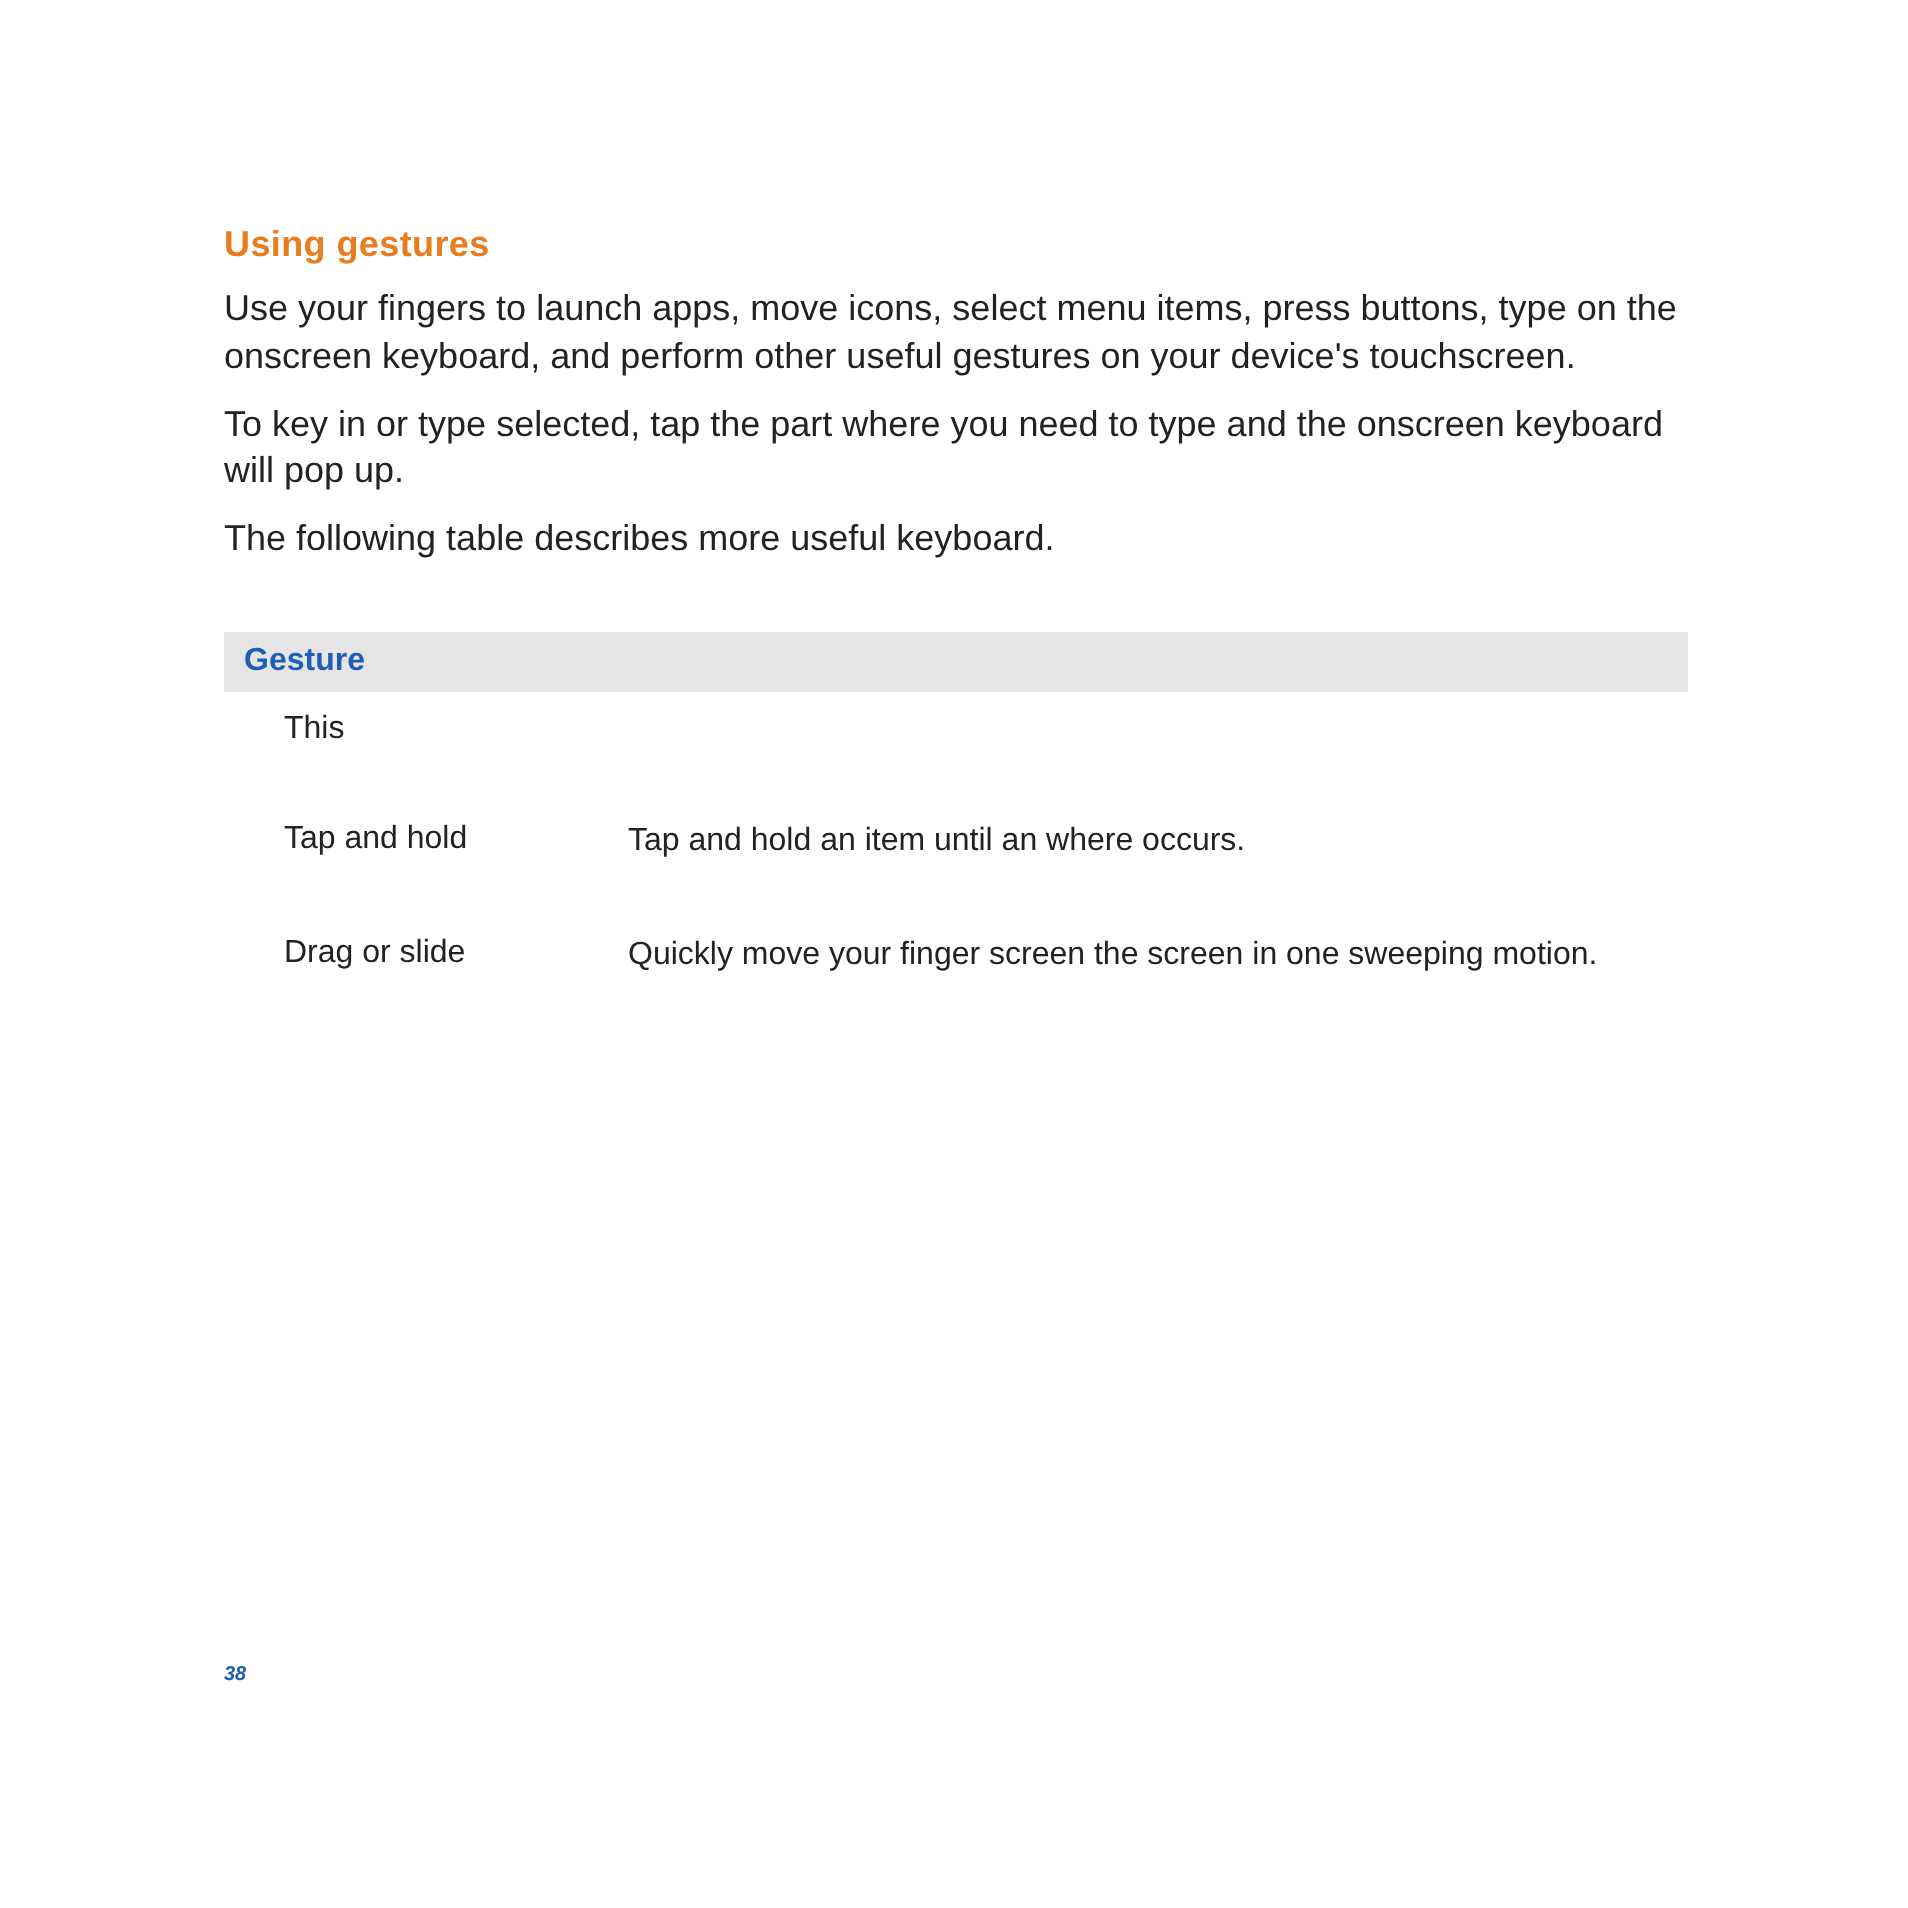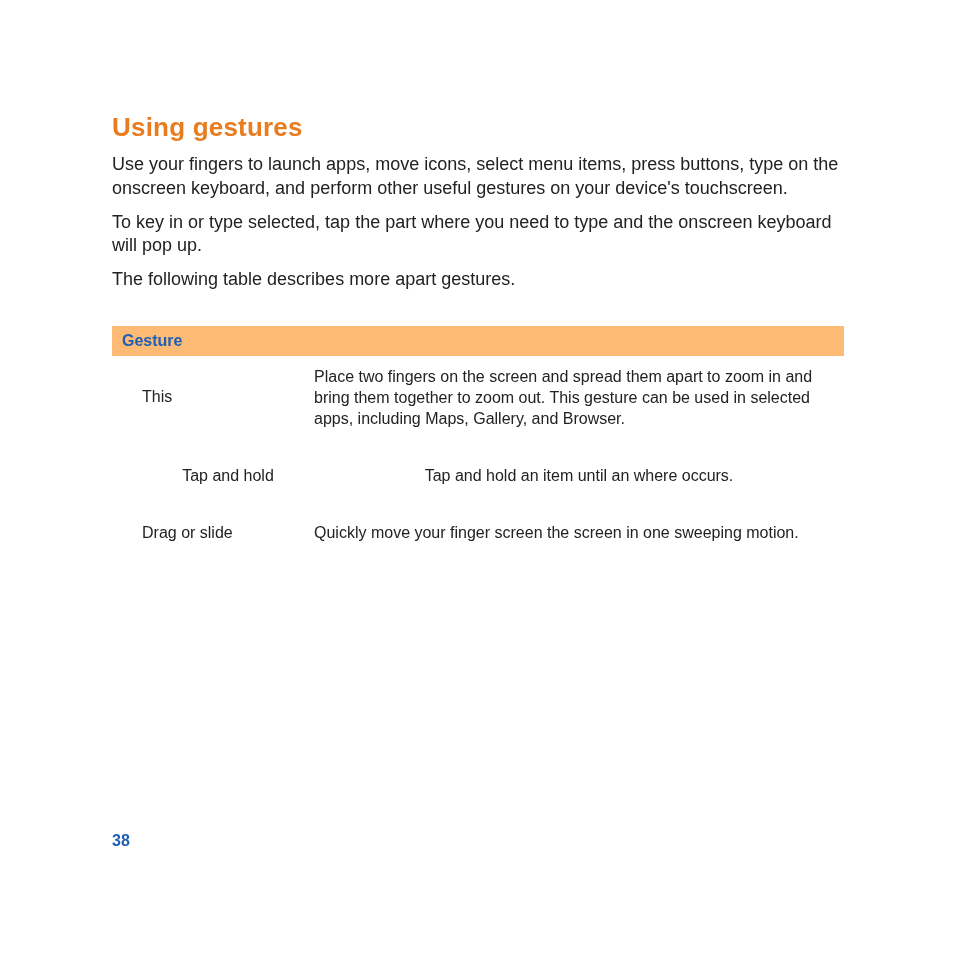--- a/index.html
+++ b/index.html
@@ -18,7 +18,7 @@
   }
   h1.section-title {
     margin: 0 0 10px 0;
-    font-size: 26px;
+    font-size: 18px;
     font-weight: 700;
     color: #e87c1e;
     letter-spacing: 0.2px;

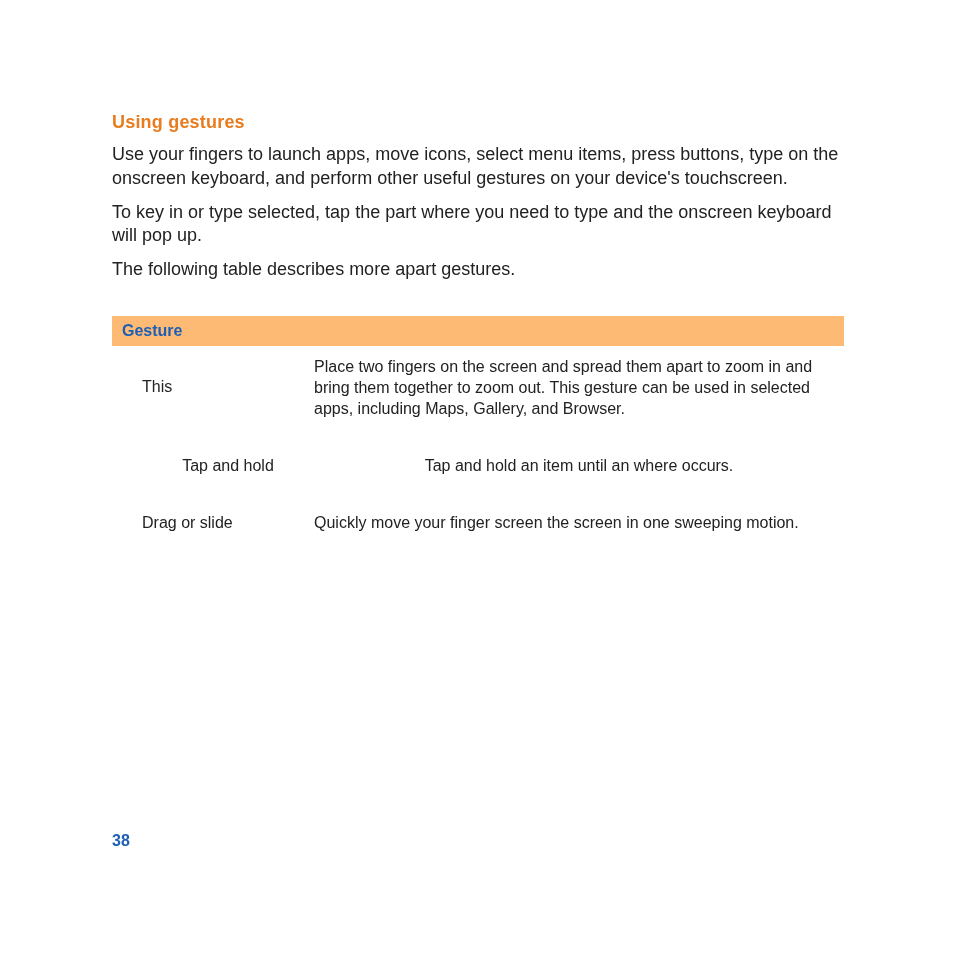--- a/index.html
+++ b/index.html
@@ -88,7 +88,7 @@
 
   <p class="body">To key in or type selected, tap the part where you need to type and the onscreen keyboard will pop up.</p>
 
-  <p class="body">The following table describes more apart gestures.</p>
+  <p class="body">The following table describes more useful keyboard.</p>
 
   <div class="gesture-table">
     <div class="gt-header">

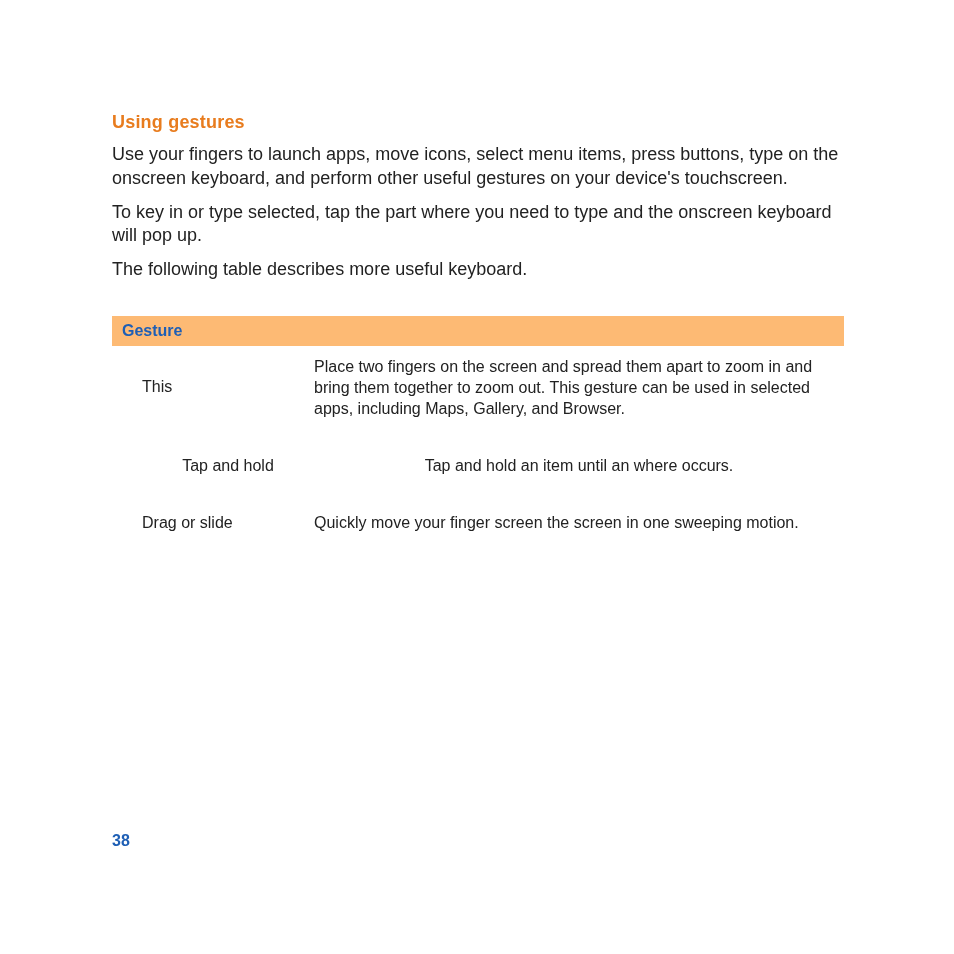--- a/index.html
+++ b/index.html
@@ -35,7 +35,7 @@
   }
   .gt-header {
     display: flex;
-    background: #fdba74;
+    background: #e5e5e5;
     padding: 6px 0 6px 10px;
     font-weight: 700;
     color: #1e5fb5;

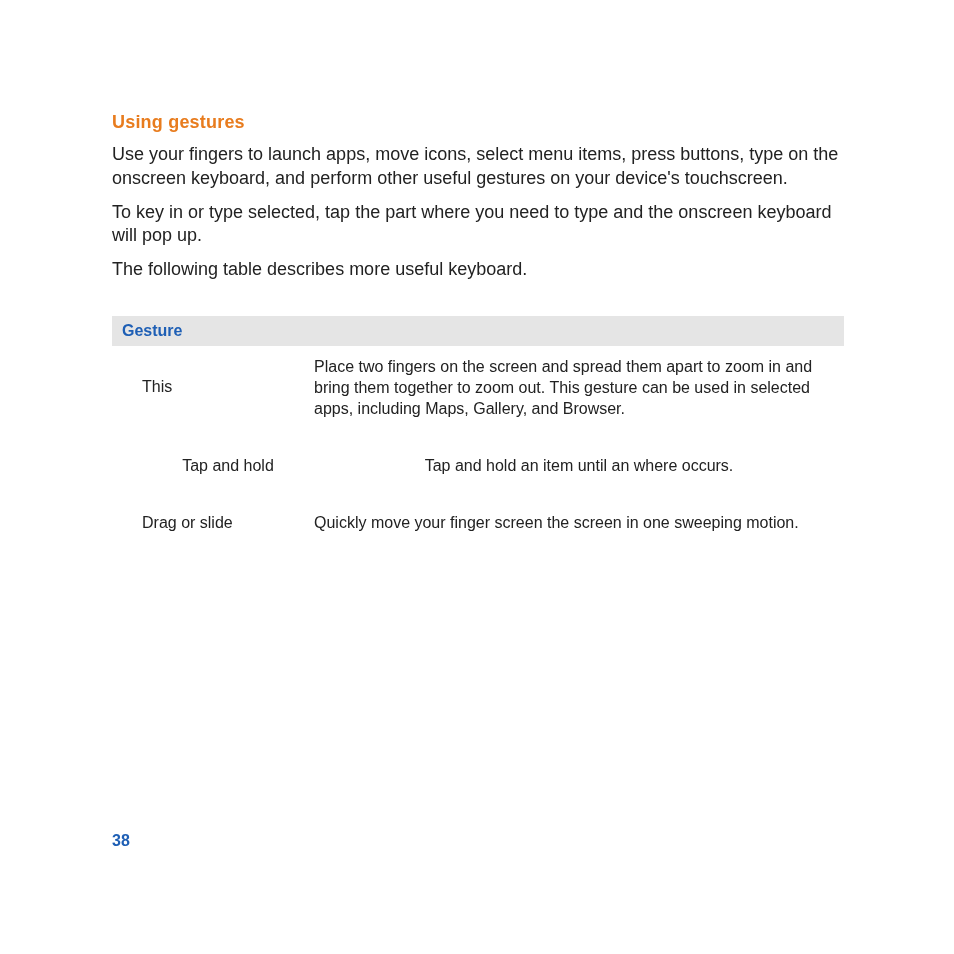--- a/index.html
+++ b/index.html
@@ -97,7 +97,6 @@
 
     <div class="gt-row">
       <div class="gt-cell-gesture">This</div>
-      <div class="gt-cell-desc">Place two fingers on the screen and spread them apart to zoom in and bring them together to zoom out. This gesture can be used in selected apps, including Maps, Gallery, and Browser.</div>
     </div>
 
 

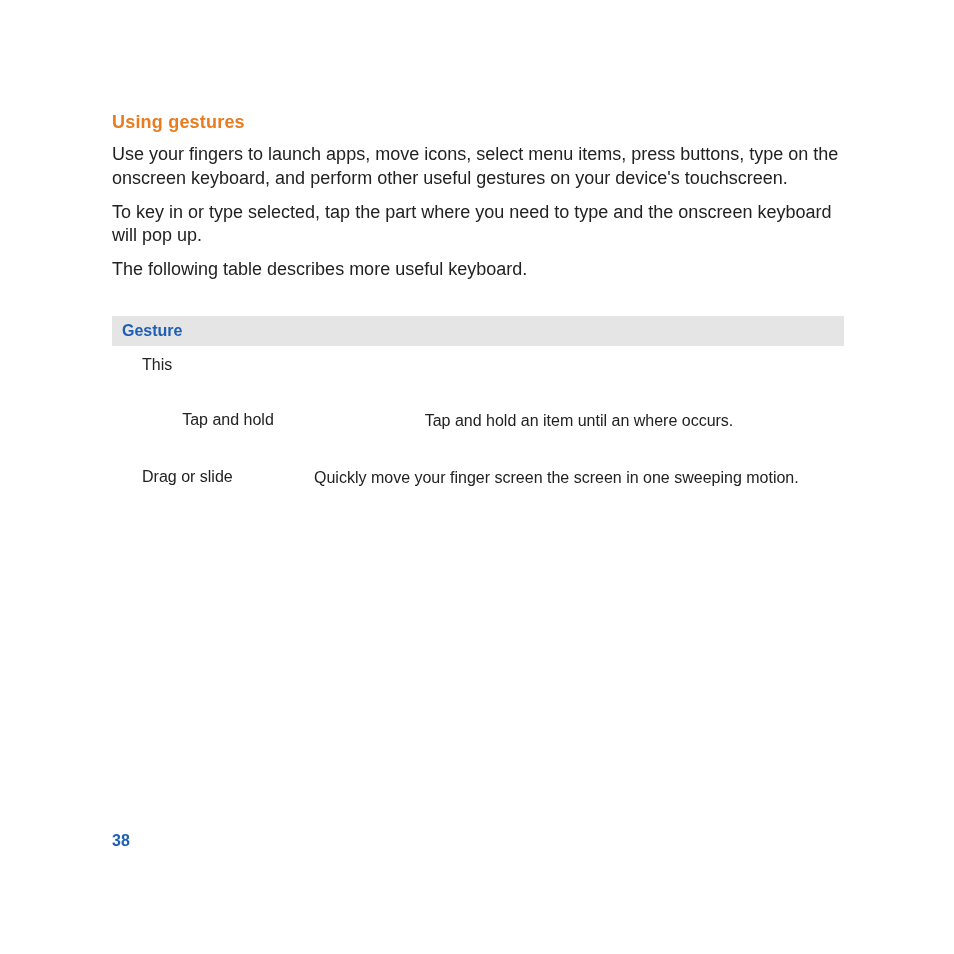--- a/index.html
+++ b/index.html
@@ -100,7 +100,7 @@
     </div>
 
 
-    <div class="gt-row" style="padding-top:26px;padding-bottom:26px;text-align:center;">
+    <div class="gt-row" style="padding-top:26px;padding-bottom:26px;">
       <div class="gt-cell-gesture">Tap and hold</div>
       <div class="gt-cell-desc">Tap and hold an item until an where occurs.</div>
     </div>

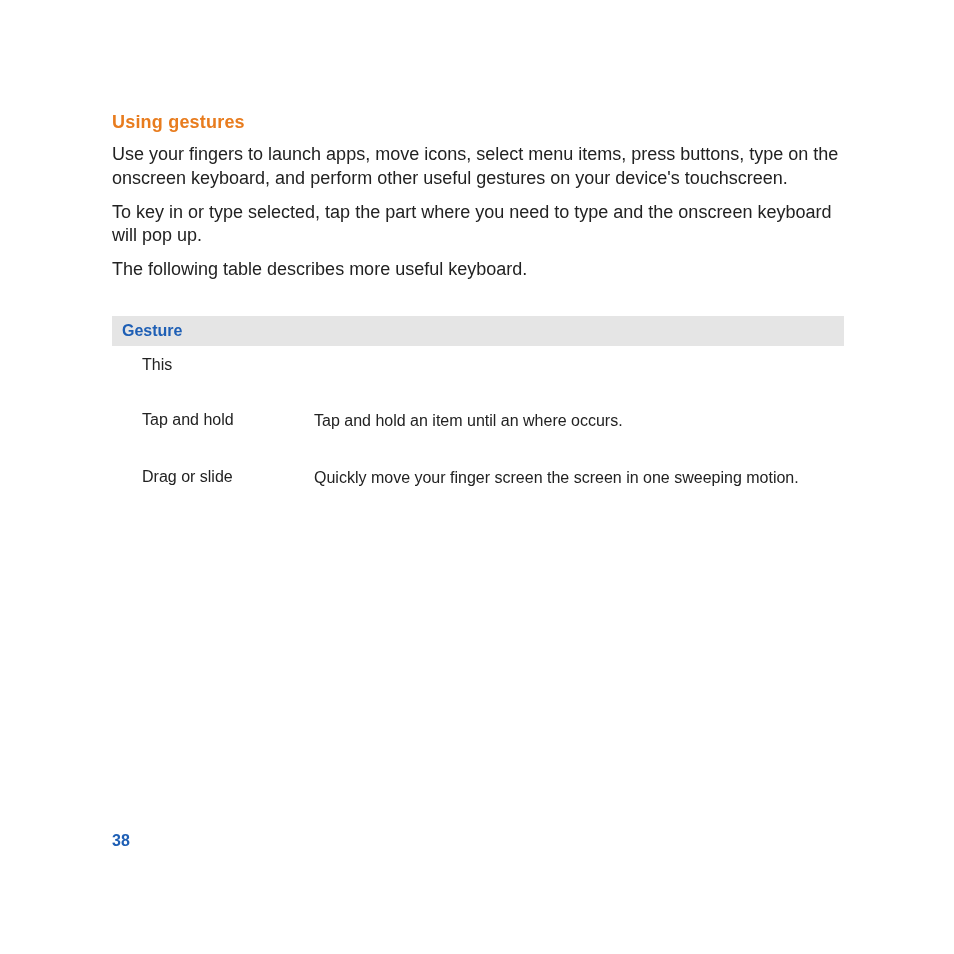--- a/index.html
+++ b/index.html
@@ -72,8 +72,9 @@
     position: absolute;
     left: 112px;
     top: 832px;
-    font-size: 16px;
+    font-size: 10px;
     font-weight: 700;
+    font-style: italic;
     color: #1e5fb5;
   }
 </style>

